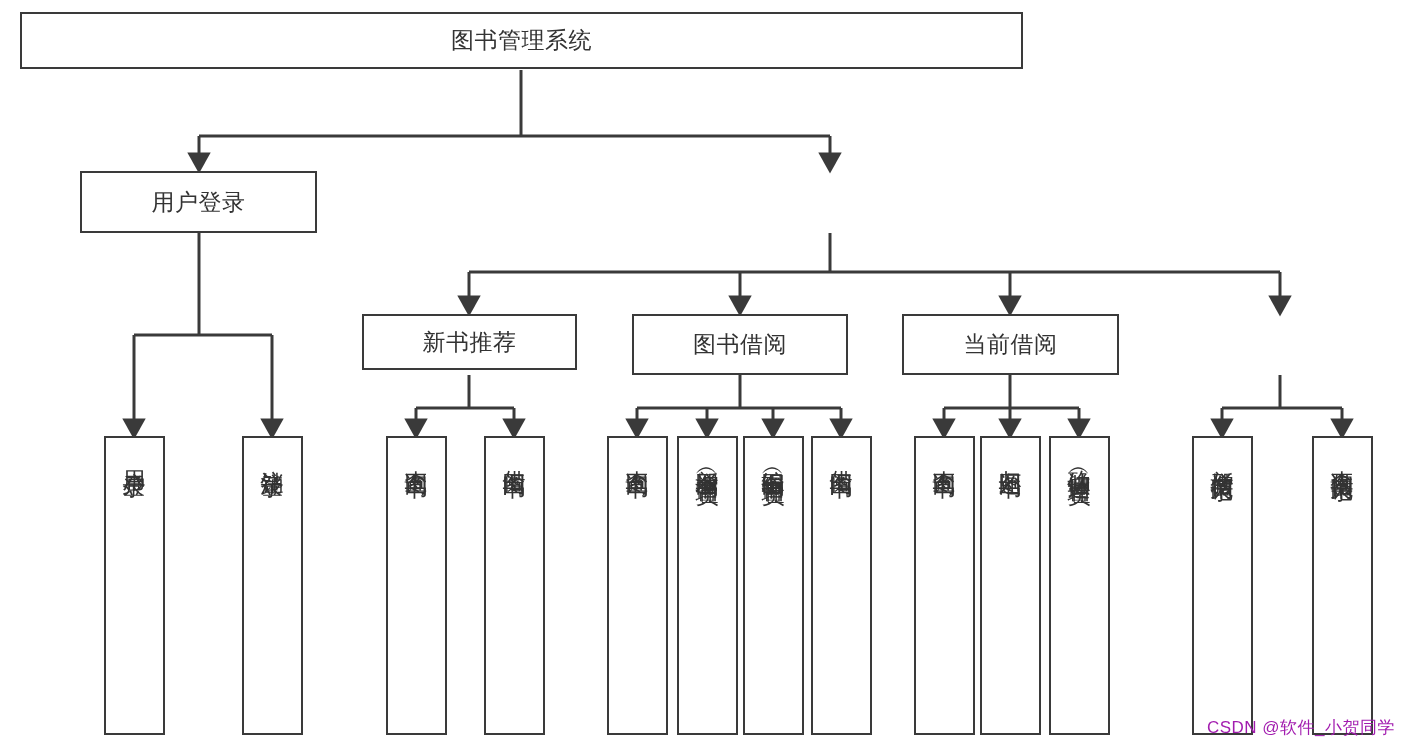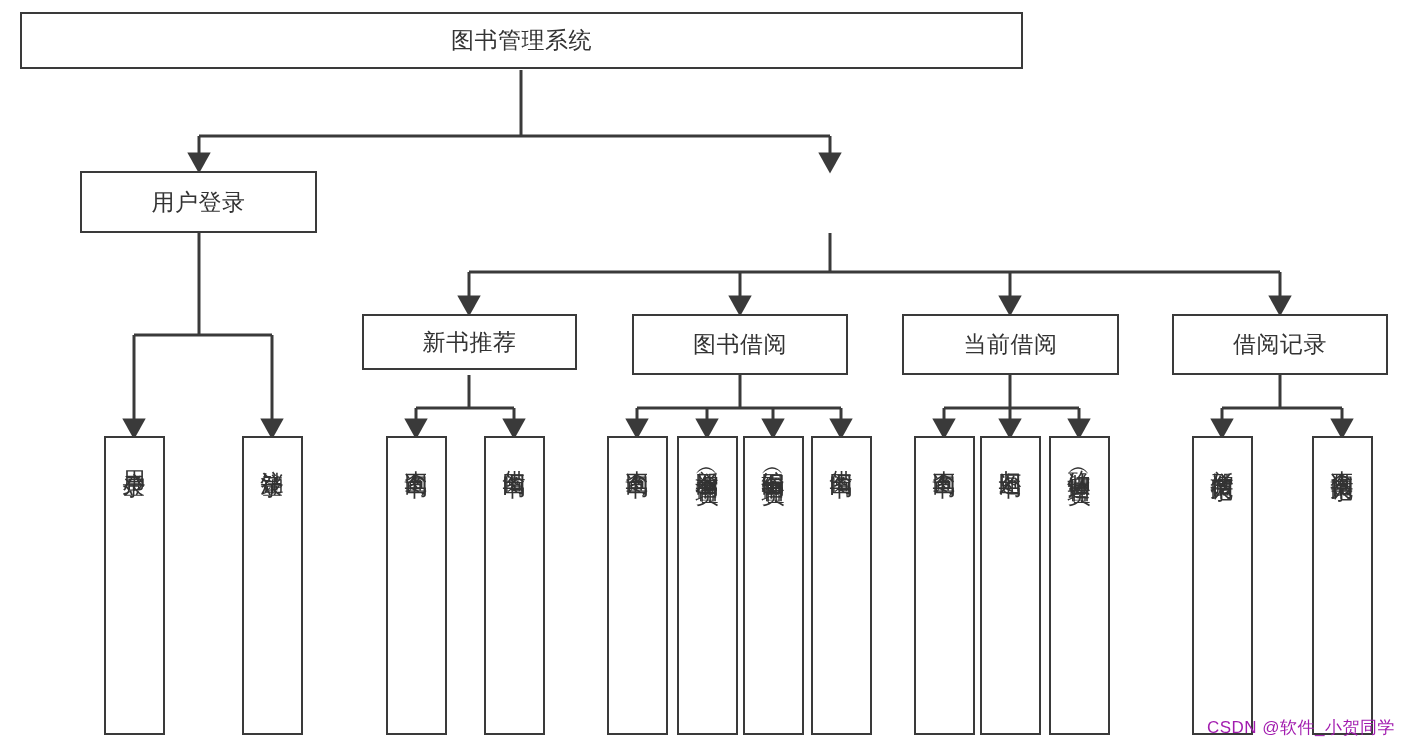--- a/index.html
+++ b/index.html
@@ -138,9 +138,6 @@
   <div class="node-box" style="left:902px; top:314px; width:217px; height:61px;">
     <span class="node-label">当前借阅</span>
   </div>
-  <div class="node-box" style="left:1172px; top:314px; width:216px; height:61px;">
-    <span class="node-label">借阅记录</span>
-  </div>
 
   <div class="node-box vertical" style="left:104px; top:436px; width:61px; height:299px;">
     <span class="node-label">用户登录</span>

